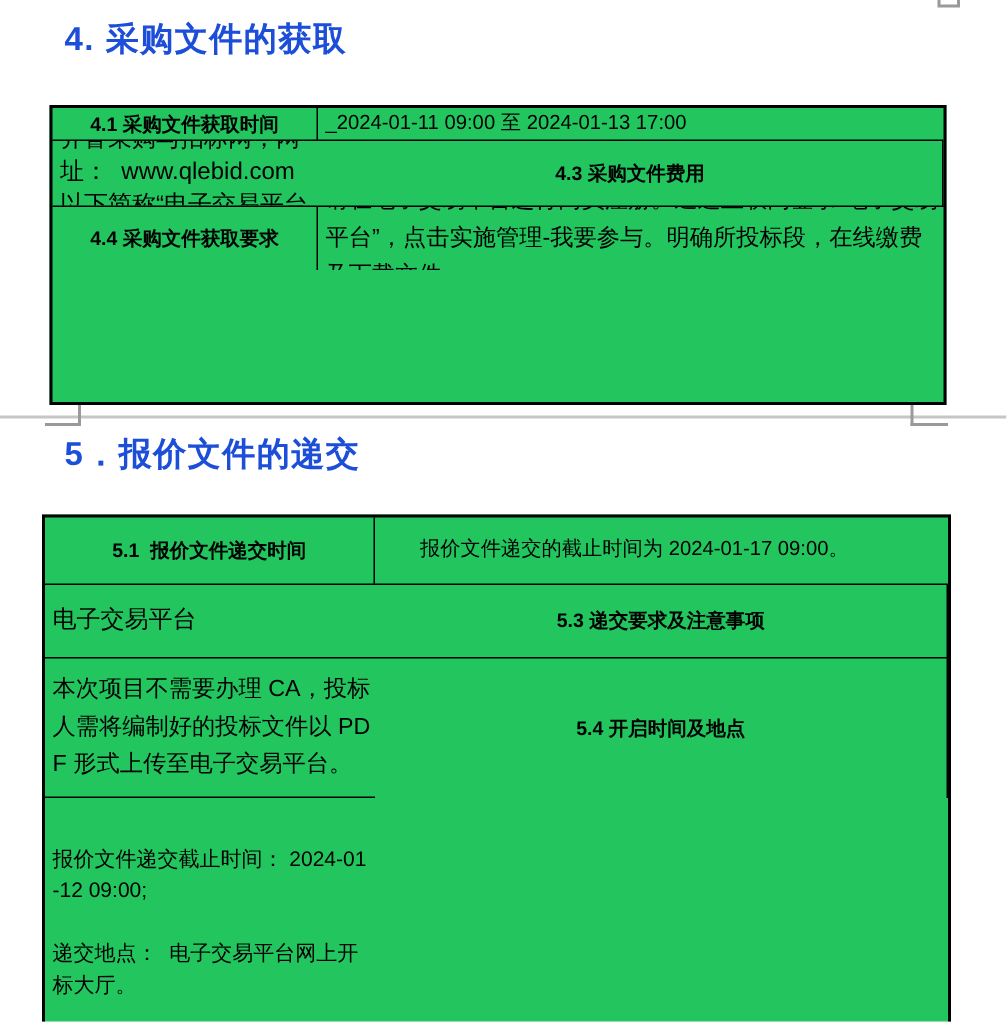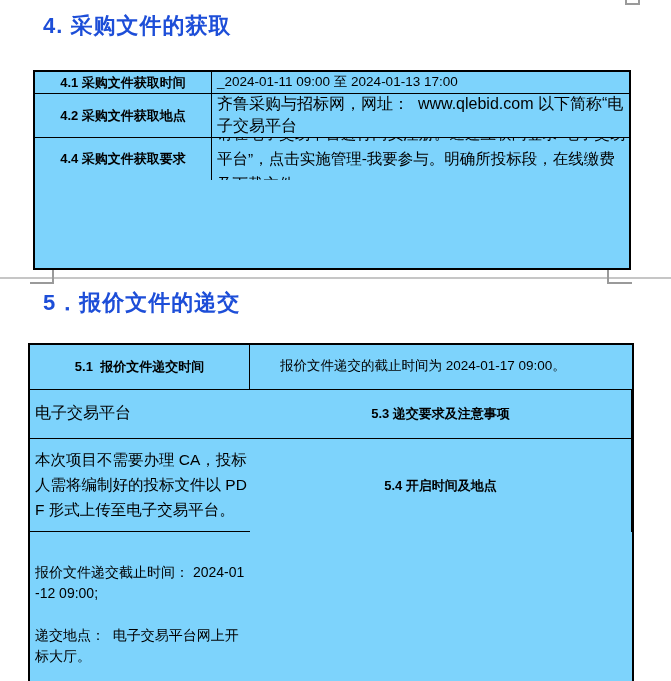--- a/index.html
+++ b/index.html
@@ -29,7 +29,7 @@
     display: grid;
     border: 2px solid #000;
     box-sizing: border-box;
-    background: #7dd3fc;
+    background: #22c55e;
   }
   #table-4 {
     left: 33px; top: 70px;

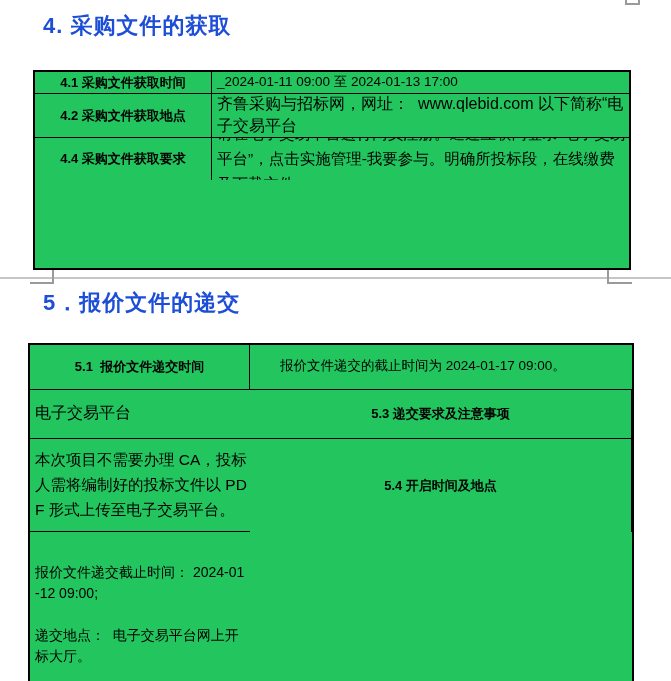--- a/index.html
+++ b/index.html
@@ -110,7 +110,6 @@
     <div class="cell label-cell">4.1 采购文件获取时间</div>
     <div class="cell value-cell v41">_2024-01-11 09:00 至 2024-01-13 17:00</div>
 
-    <div class="cell label-cell">4.2 采购文件获取地点</div>
     <div class="cell value-cell v42">齐鲁采购与招标网，网址：  www.qlebid.com 以下简称“电子交易平台</div>
 
 

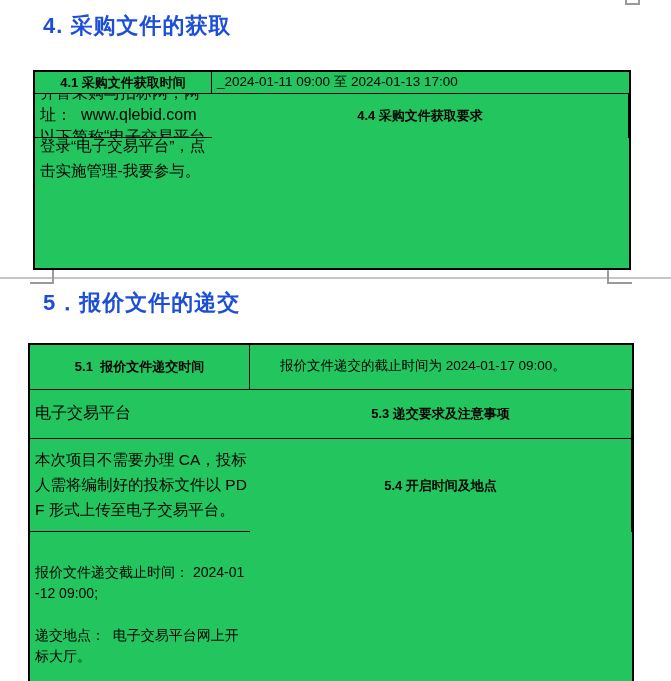--- a/index.html
+++ b/index.html
@@ -112,6 +112,7 @@
 
     <div class="cell value-cell v42">齐鲁采购与招标网，网址：  www.qlebid.com 以下简称“电子交易平台</div>
 
+    <div class="cell label-cell">4.3 采购文件费用</div>
 
     <div class="cell label-cell last-row">4.4 采购文件获取要求</div>
     <div class="cell value-cell v44 last-row">请在电子交易平台进行网员注册。通过互联网登录“电子交易平台”，点击实施管理-我要参与。明确所投标段，在线缴费及下载文件。</div>

